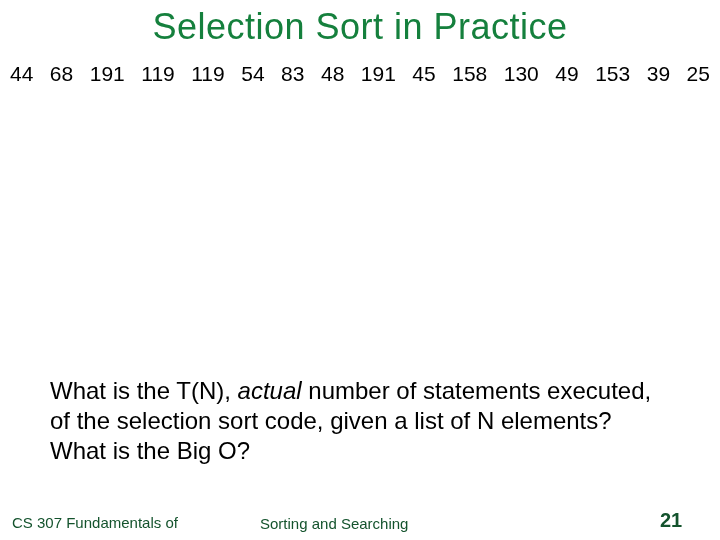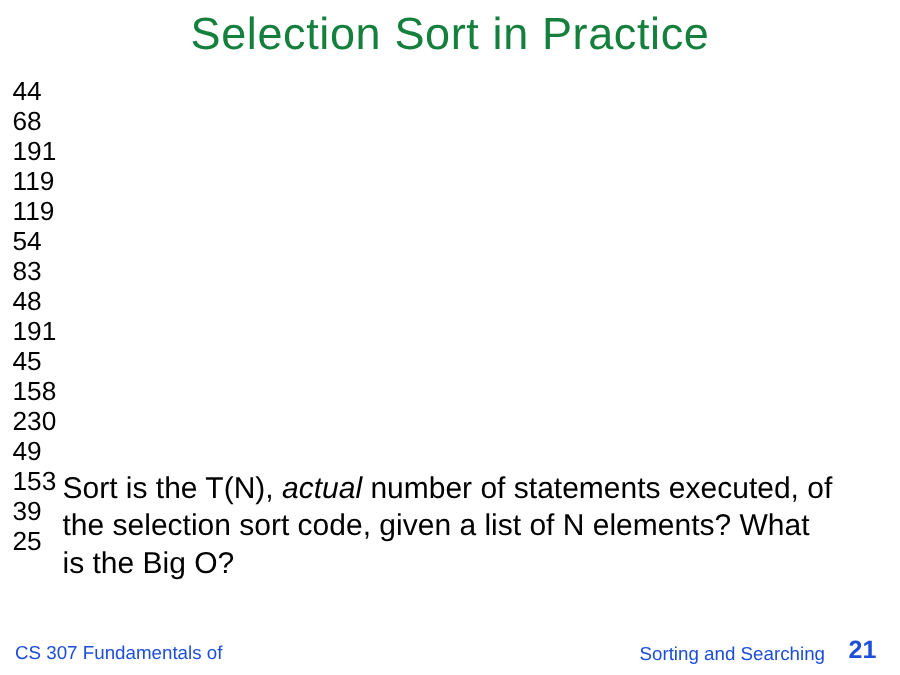--- a/index.html
+++ b/index.html
@@ -25,7 +25,6 @@
     padding: 14px 10px 0 10px;
     font-size: 21px;
     color: #000;
-    flex-direction: column;
   }
   .number-row span {
     flex: 0 0 auto;

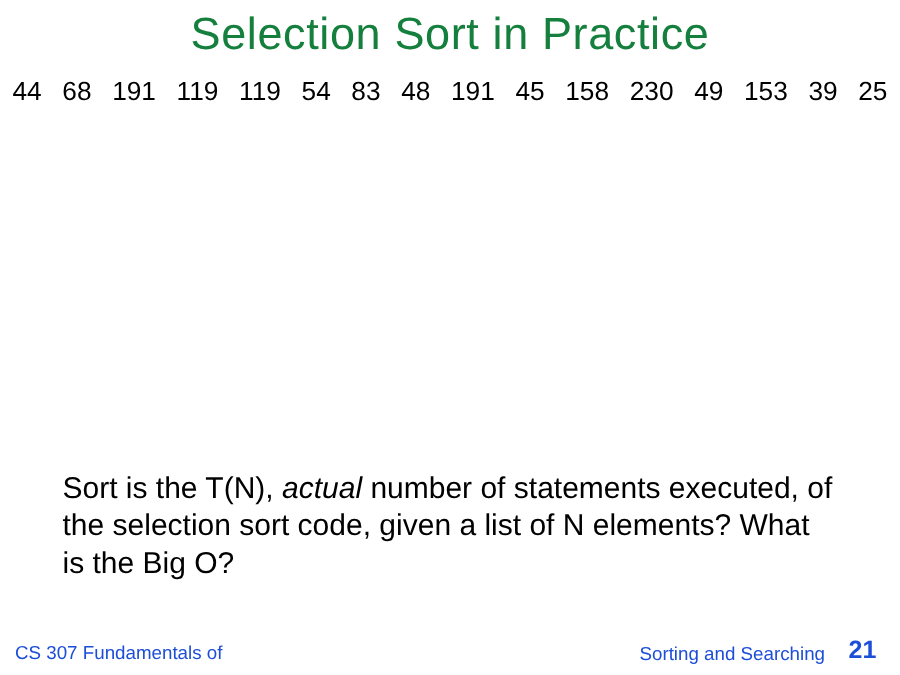--- a/index.html
+++ b/index.html
@@ -84,7 +84,7 @@
   <span>191</span>
   <span>45</span>
   <span>158</span>
-  <span>230</span>
+  <span>130</span>
   <span>49</span>
   <span>153</span>
   <span>39</span>

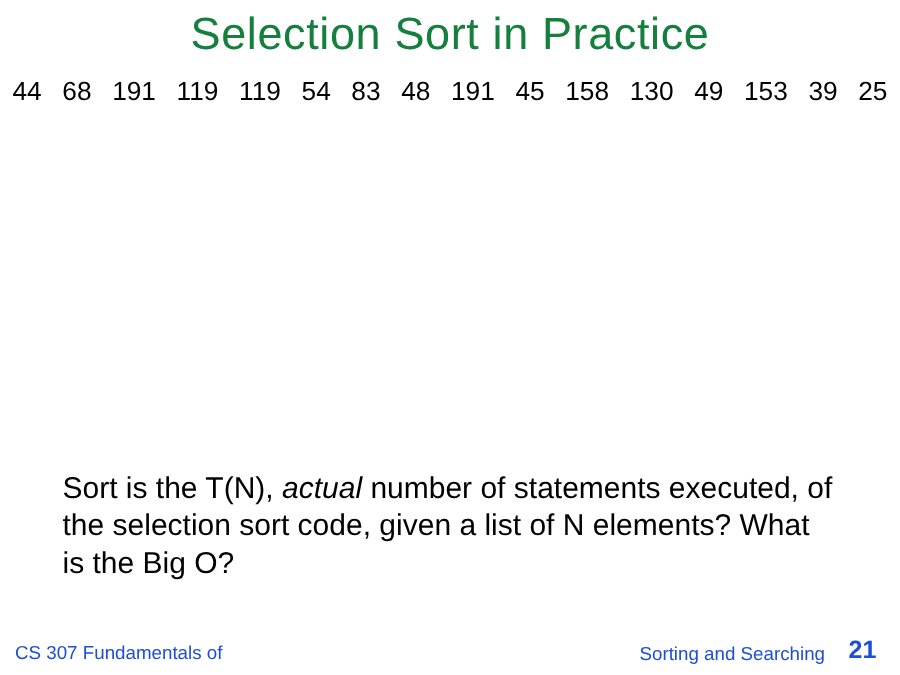--- a/index.html
+++ b/index.html
@@ -92,7 +92,7 @@
 </div>
 
 <div class="question">
-  <span>Sort is the T(N), </span><span class="italic">actual</span><span> number of statements executed, of the selection sort code, given a list of N  elements? What is the Big O?</span>
+  <span>What is the T(N), </span><span class="italic">actual</span><span> number of statements executed, of the selection sort code, given a list of N  elements? What is the Big O?</span>
 </div>
 
 <div class="footer">

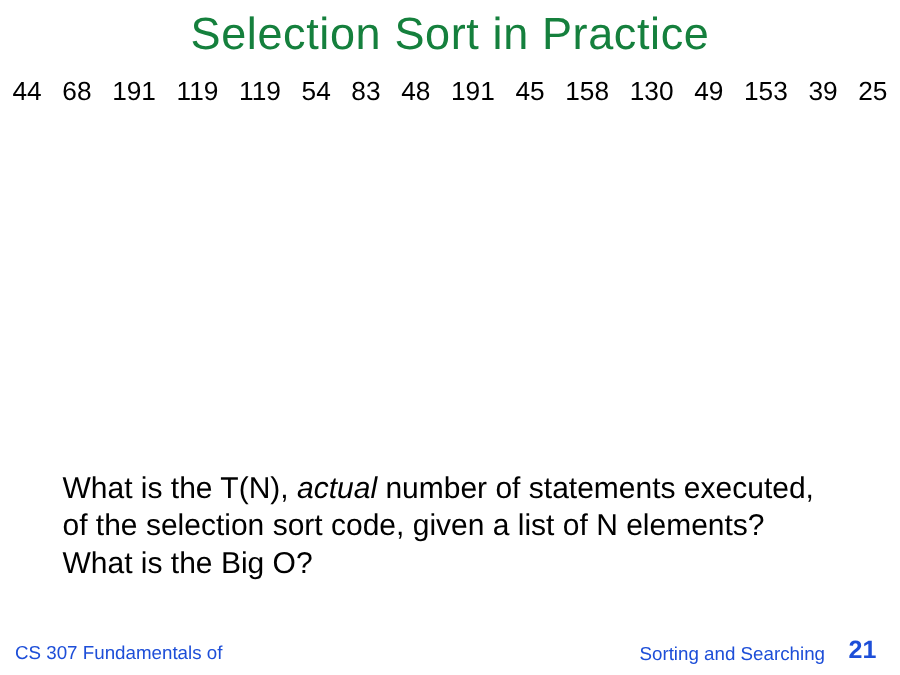--- a/index.html
+++ b/index.html
@@ -47,7 +47,7 @@
     display: flex;
     align-items: flex-end;
     font-size: 15px;
-    color: #1d4ed8;
+    color: #14532d;
   }
   .footer-left {
     width: 200px;

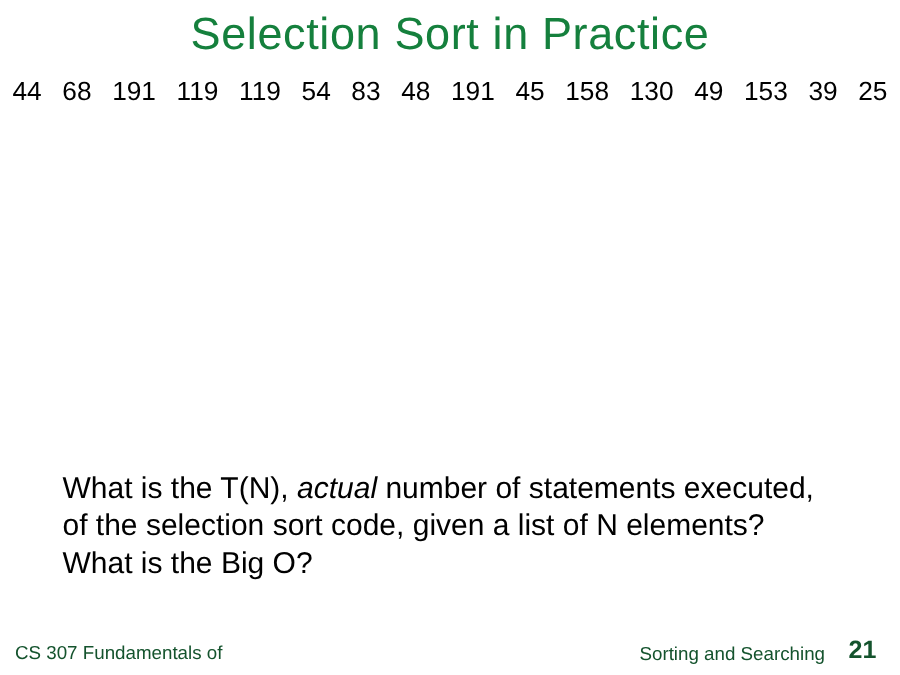--- a/index.html
+++ b/index.html
@@ -56,7 +56,7 @@
   }
   .footer-center {
     flex: 1;
-    text-align: right;
+    text-align: left;
     padding-left: 60px;
   }
   .footer-right {

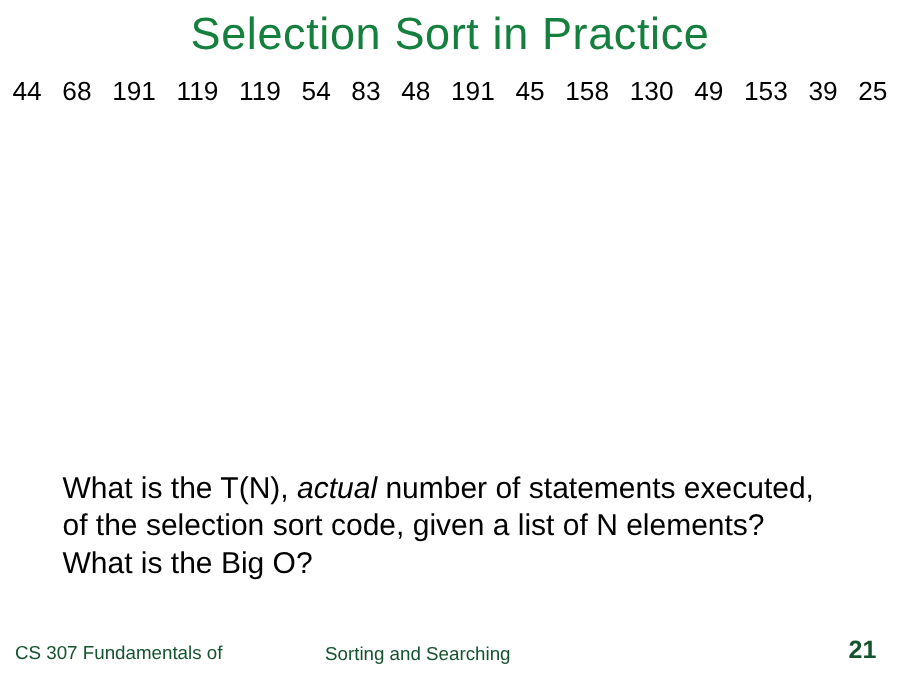--- a/index.html
+++ b/index.html
@@ -61,7 +61,7 @@
   }
   .footer-right {
     width: 60px;
-    text-align: center;
+    text-align: left;
     padding-right: 0;
     font-size: 20px;
     font-weight: bold;

